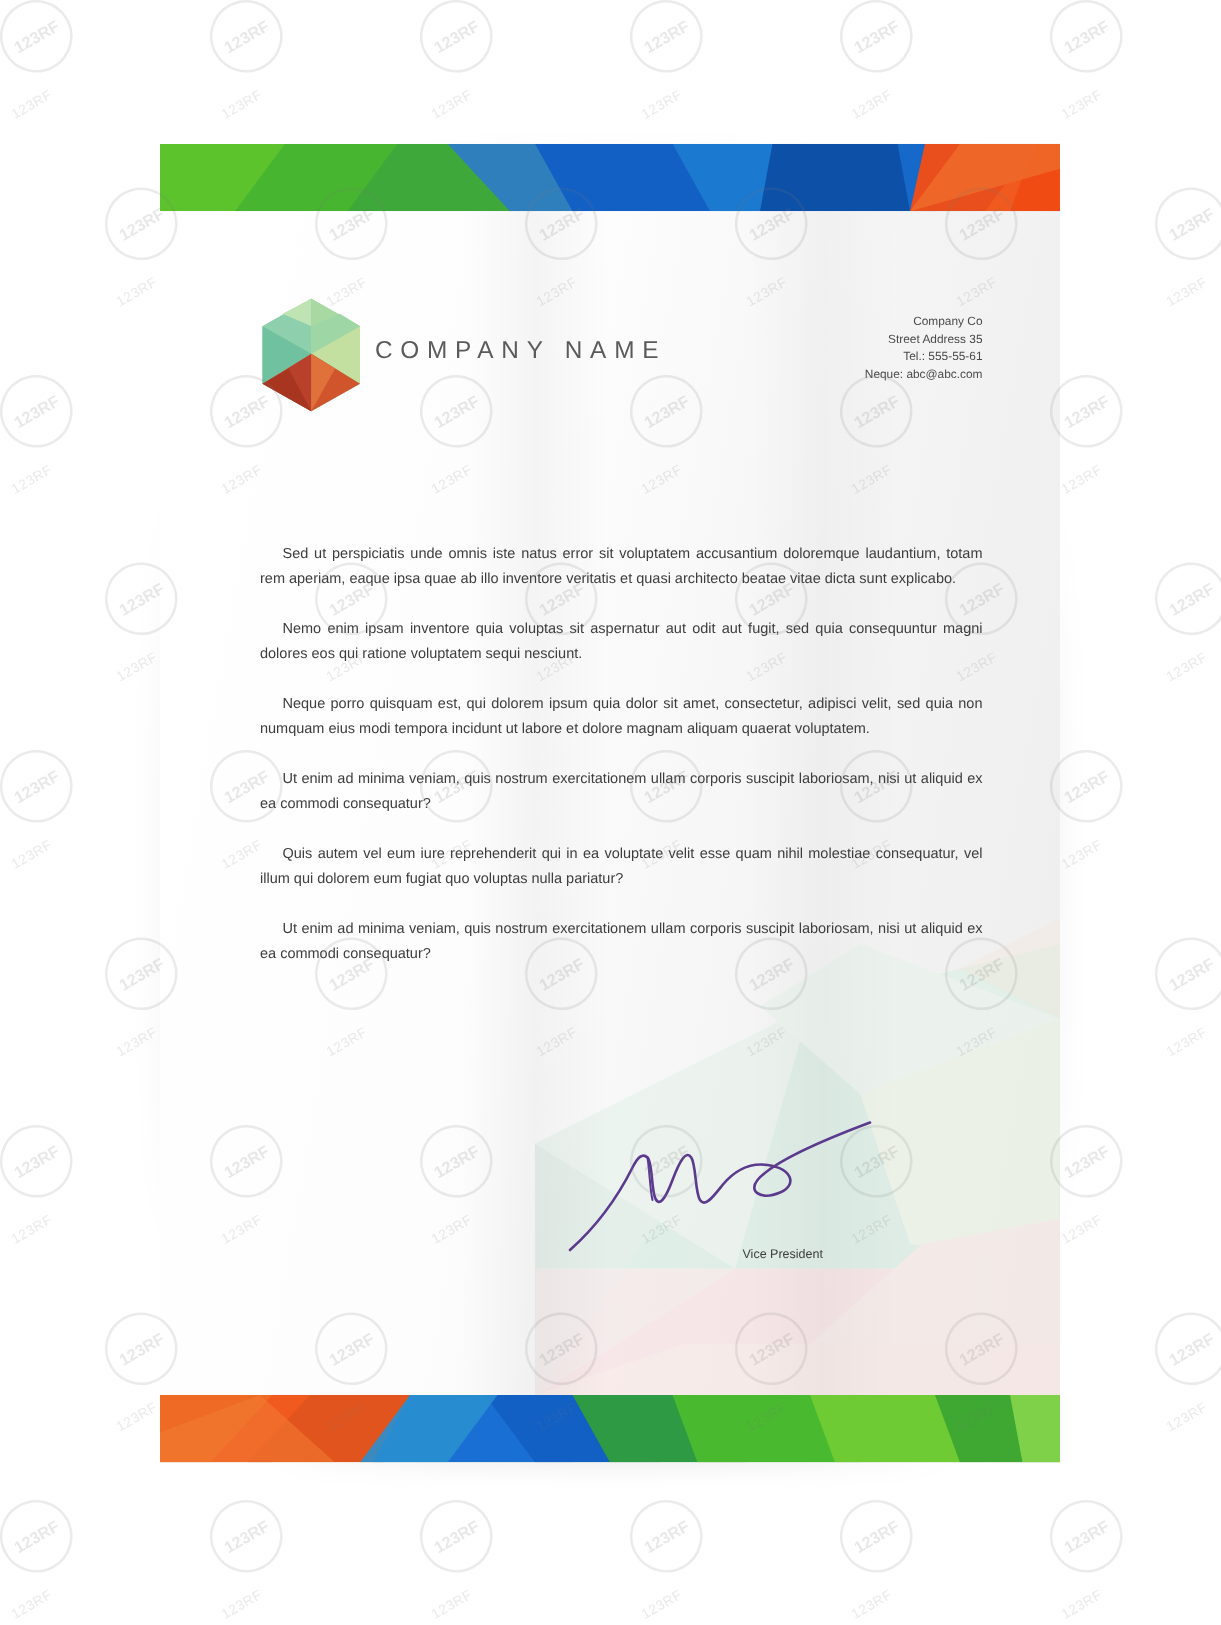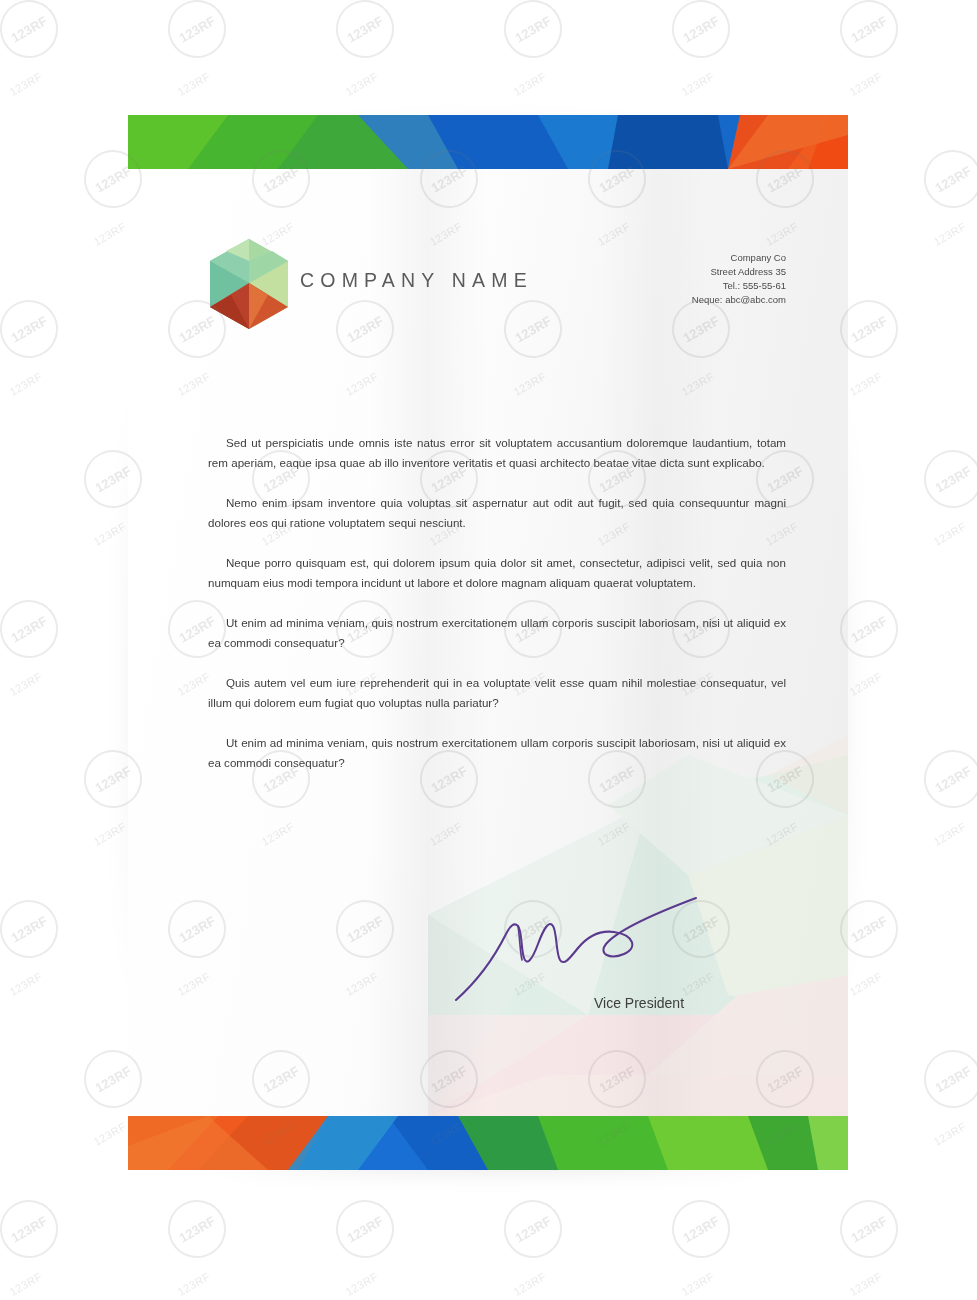--- a/index.html
+++ b/index.html
@@ -168,7 +168,7 @@
     pointer-events: none;
   }
   #sign-title, #sign-name {
-    font-size: 14px;
+    font-size: 10px;
     color: #3d3d3d;
     line-height: 17px;
     padding-left: 138px;

